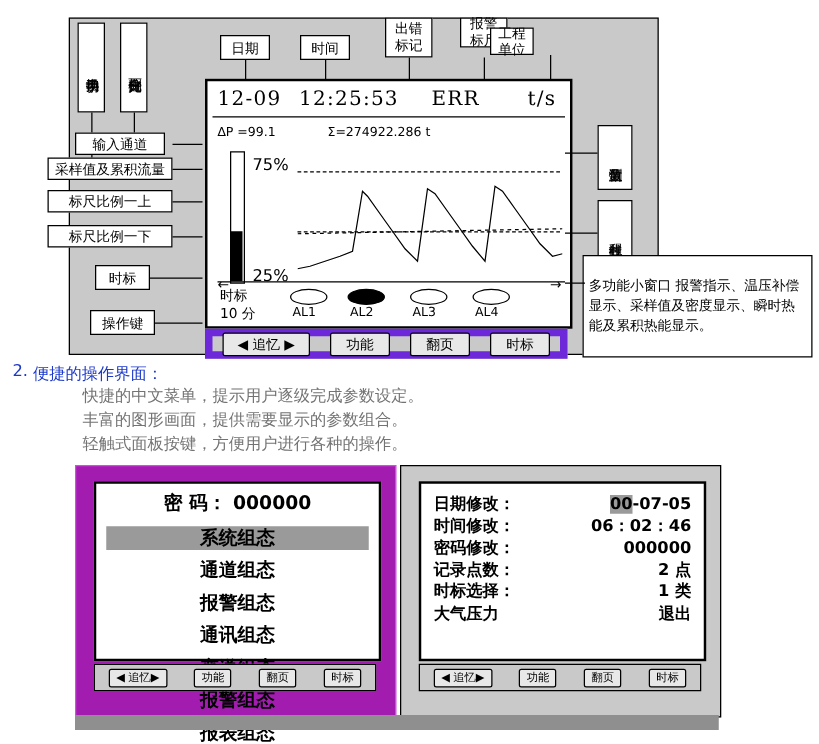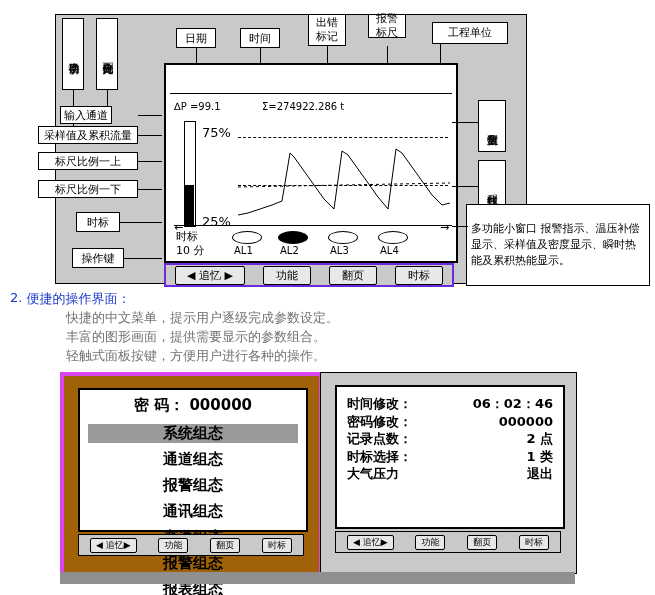--- a/index.html
+++ b/index.html
@@ -108,7 +108,7 @@
 <div class="callout" style="left:368px;top:14px;width:38px;height:24px;line-height:14px;">报警标尺</div>
 <div class="line" style="left:387px;top:46px;width:1px;height:18px;"></div>
 
-<div class="callout" style="left:432px;top:22px;width:76px;height:22px;font-family:Liberation Mono, monospace;">工程单位</div>
+<div class="callout" style="left:392px;top:22px;width:35px;height:22px;">工程单位</div>
 <div class="line" style="left:440px;top:44px;width:1px;height:20px;"></div>
 
 <div class="callout" style="left:62px;top:18px;width:22px;height:72px;writing-mode:vertical-rl;text-orientation:upright;line-height:20px;">手自动切换</div>

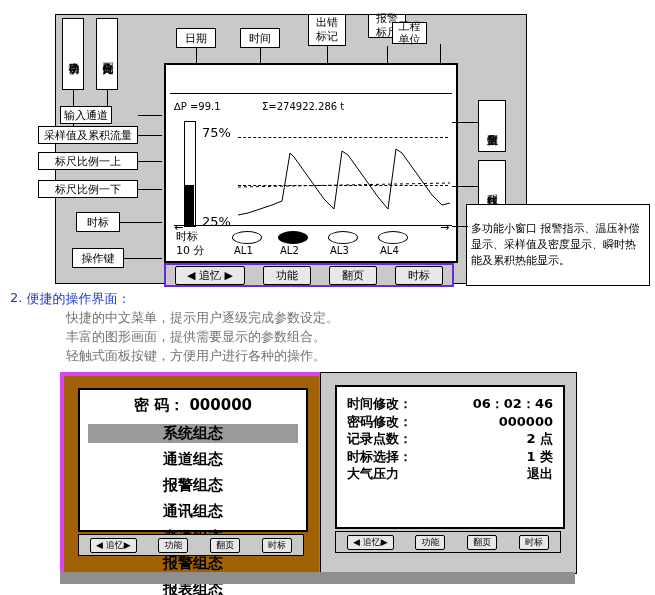--- a/index.html
+++ b/index.html
@@ -51,6 +51,12 @@
 <div class="abs" id="panel1">
 
   <div id="screen1">
+    <div class="scr-title">
+      <span>12-09</span>
+      <span style="margin-left:8px">12:25:53</span>
+      <span class="errs">ERR</span>
+      <span class="ts">t/s</span>
+    </div>
     <div class="hr" style="left:4px;top:28px;width:282px;"></div>
 
     <div class="abs small" style="left:8px;top:36px;">∆P =99.1</div>

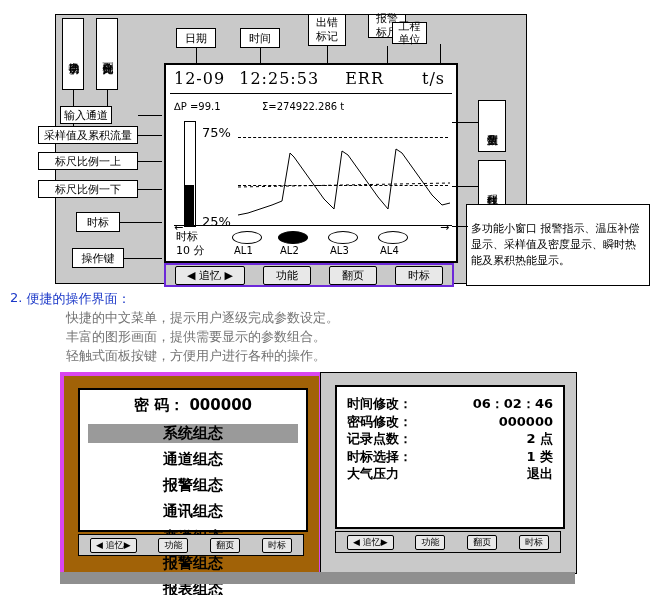--- a/index.html
+++ b/index.html
@@ -123,7 +123,7 @@
 <div class="line" style="left:107px;top:90px;width:1px;height:28px;"></div>
 <div class="line" style="left:73px;top:127px;width:52px;height:1px;border-top:1px dashed #000;background:none;"></div>
 
-<div class="callout" style="left:60px;top:106px;width:52px;height:18px;">输入通道</div>
+<div class="callout" style="left:60px;top:106px;width:72px;height:18px;">输入通道</div>
 <div class="callout" style="left:38px;top:126px;width:100px;height:18px;">采样值及累积流量</div>
 <div class="callout" style="left:38px;top:152px;width:100px;height:18px;">标尺比例一上</div>
 <div class="callout" style="left:38px;top:180px;width:100px;height:18px;text-align:right;">标尺比例一下</div>

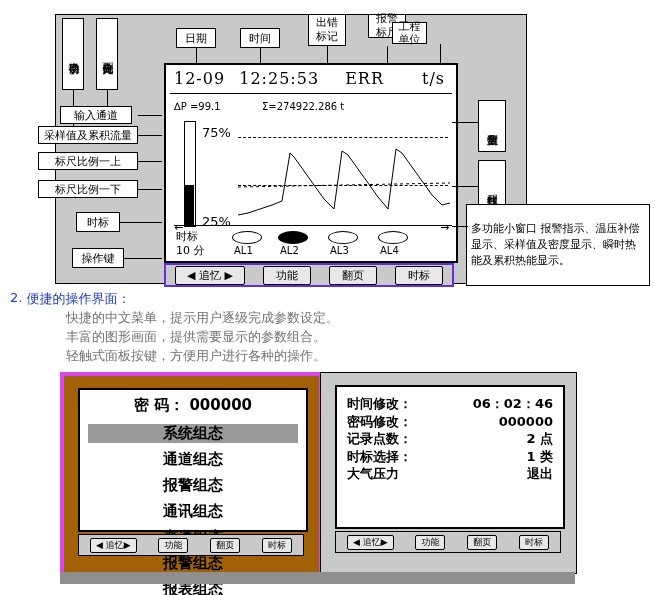--- a/index.html
+++ b/index.html
@@ -22,7 +22,7 @@
   .hr{position:absolute;background:#000;height:1px;}
   .small{font-size:10px;}
   
-  .keybar{position:absolute;left:108px;top:248px;width:290px;height:24px;background:#c9c9c9;border:2px solid #6d28d9;box-sizing:border-box;display:flex;align-items:center;justify-content:space-around;}
+  .keybar{position:absolute;left:108px;top:248px;width:290px;height:24px;background:#c9c9c9;border:6px solid #6d28d9;box-sizing:border-box;display:flex;align-items:center;justify-content:space-around;}
   .key{border:1px solid #000;background:#e8e8e8;font-size:11px;padding:1px 6px;border-radius:2px;min-width:34px;text-align:center;}
   .key.wide{min-width:56px;}
   

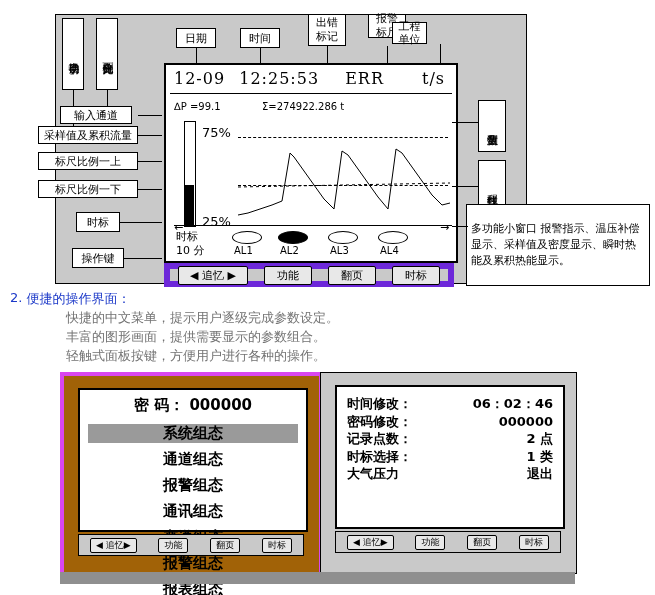--- a/index.html
+++ b/index.html
@@ -30,7 +30,7 @@
   .t-num{color:#1b38c8;font-size:13px;}
   .t-red{color:#737373;font-size:13px;line-height:19px;}
   
-  #panel2{left:60px;top:372px;width:255px;height:200px;background:#a16207;border:4px solid #d946ef;}
+  #panel2{left:60px;top:372px;width:255px;height:200px;background:#a21caf;border:1px solid #d946ef;}
   #panel3{left:320px;top:372px;width:255px;height:200px;background:#c9c9c9;border:1px solid #000;}
   .screen2{position:absolute;left:14px;top:12px;width:226px;height:140px;background:#fff;border:2px solid #000;}
   .keybar2{position:absolute;left:14px;top:158px;width:226px;height:22px;background:#c9c9c9;border:1px solid #000;box-sizing:border-box;display:flex;align-items:center;justify-content:space-around;}

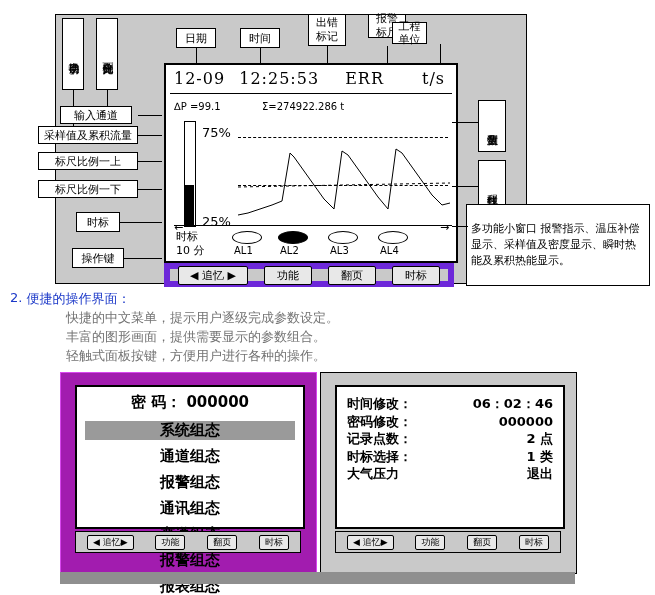--- a/index.html
+++ b/index.html
@@ -186,6 +186,10 @@
   <div class="screen2">
     <div class="rows">
       <div class="r">
+        <span>日期修改：</span>
+        <span><span class="hl">00</span>-07-05</span>
+      </div>
+      <div class="r">
         <span>时间修改：</span>
         <span>06：02：46</span>
       </div>

